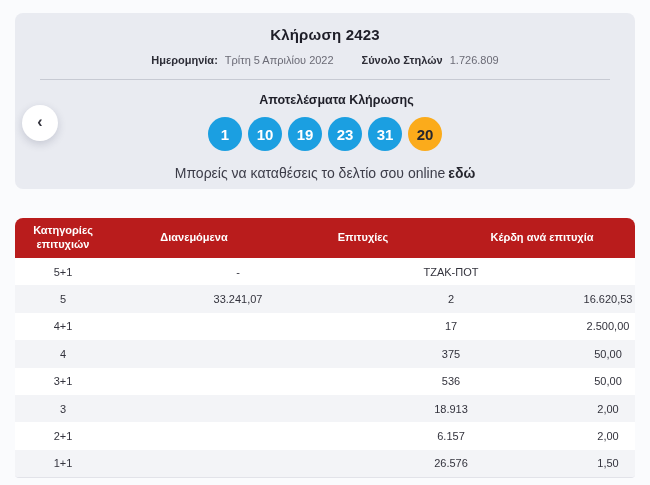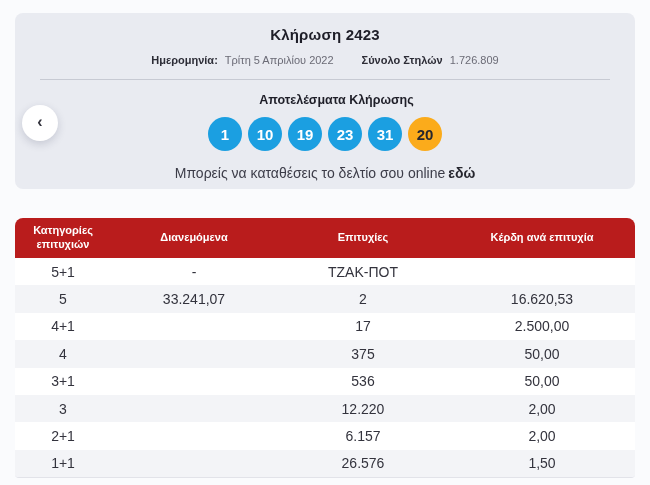--- a/index.html
+++ b/index.html
@@ -131,9 +131,10 @@
     grid-template-columns: 96px 166px 172px 1fr;
     height: 27.4px;
     align-items: center;
-    font-size: 14px;
+    font-size: 11px;
     color: #33333d;
     background: #ffffff;
+    gap: 44px;
   }
   .t-body .t-row:nth-child(even) { background: #f3f4f7; }
   .t-body .td { text-align: center; }

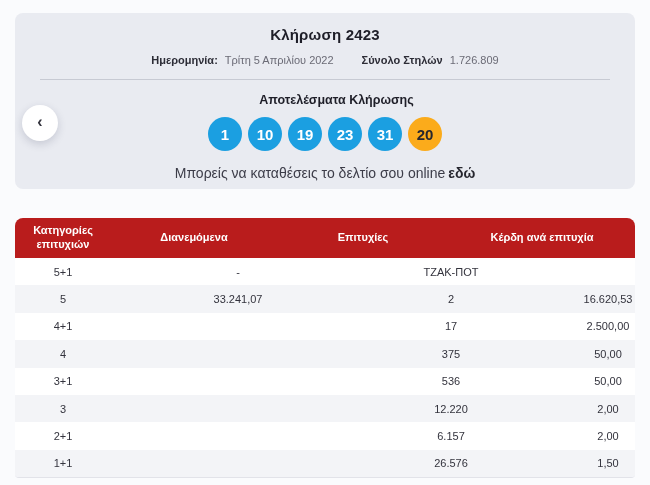--- a/index.html
+++ b/index.html
@@ -218,7 +218,7 @@
       <div class="t-row">
         <div class="td">3</div>
         <div class="td"></div>
-        <div class="td">12.220</div>
+        <div class="td">18.913</div>
         <div class="td">2,00</div>
       </div>
       <div class="t-row">

